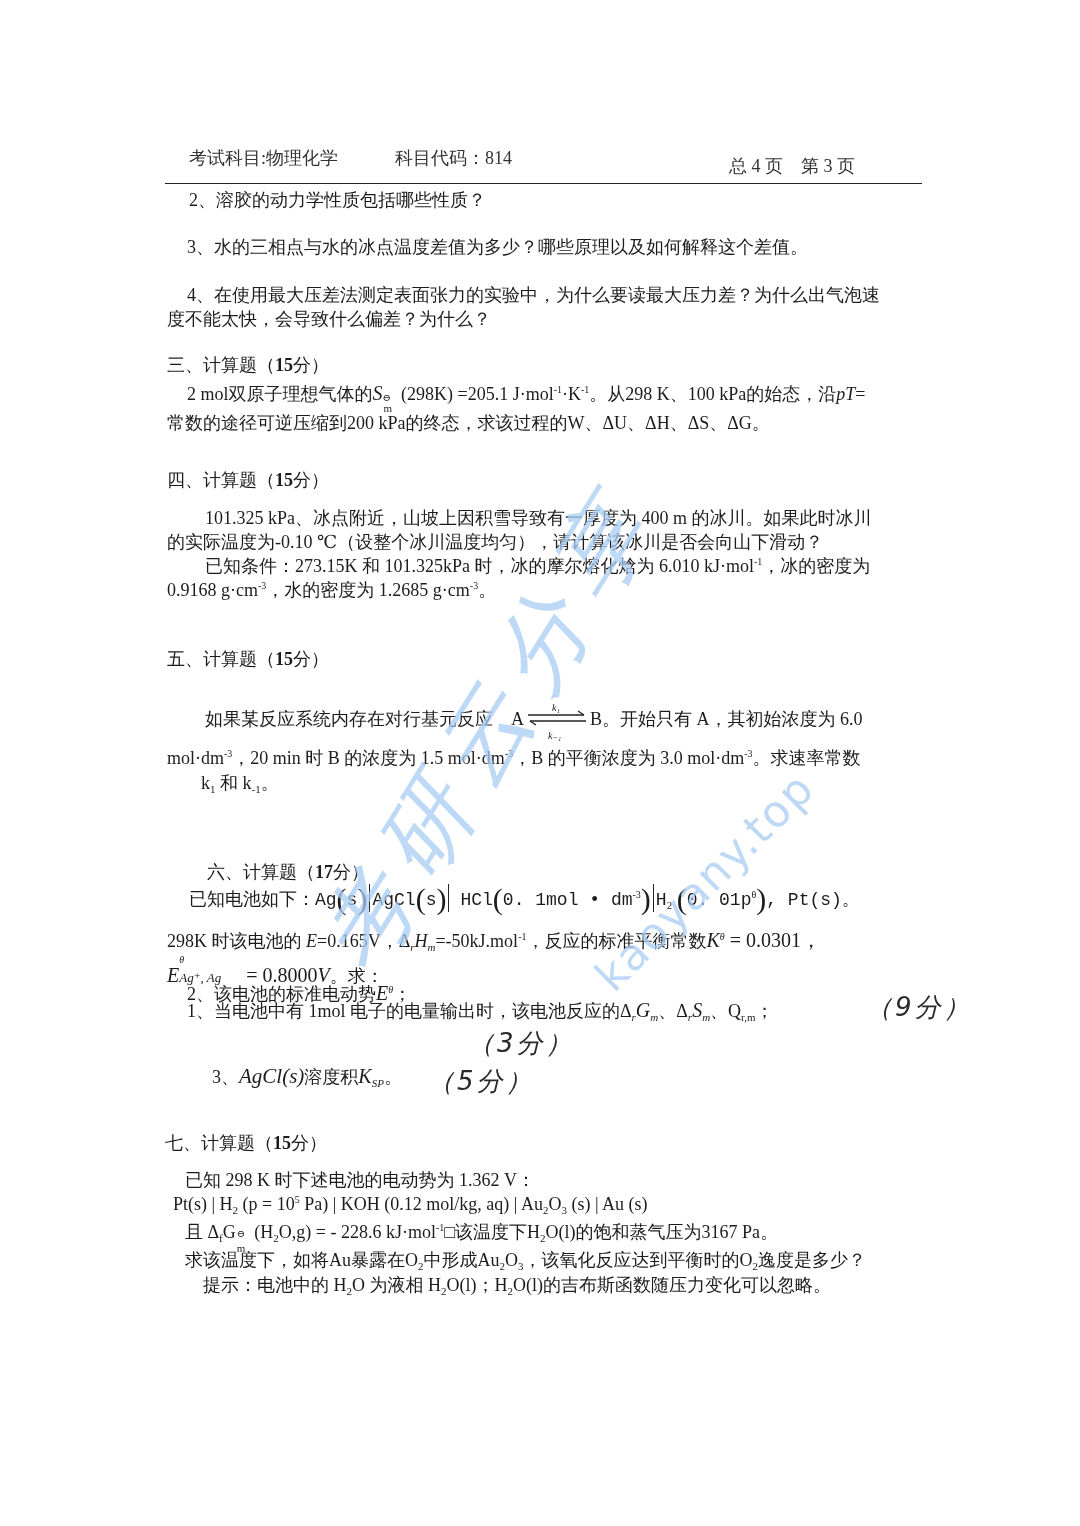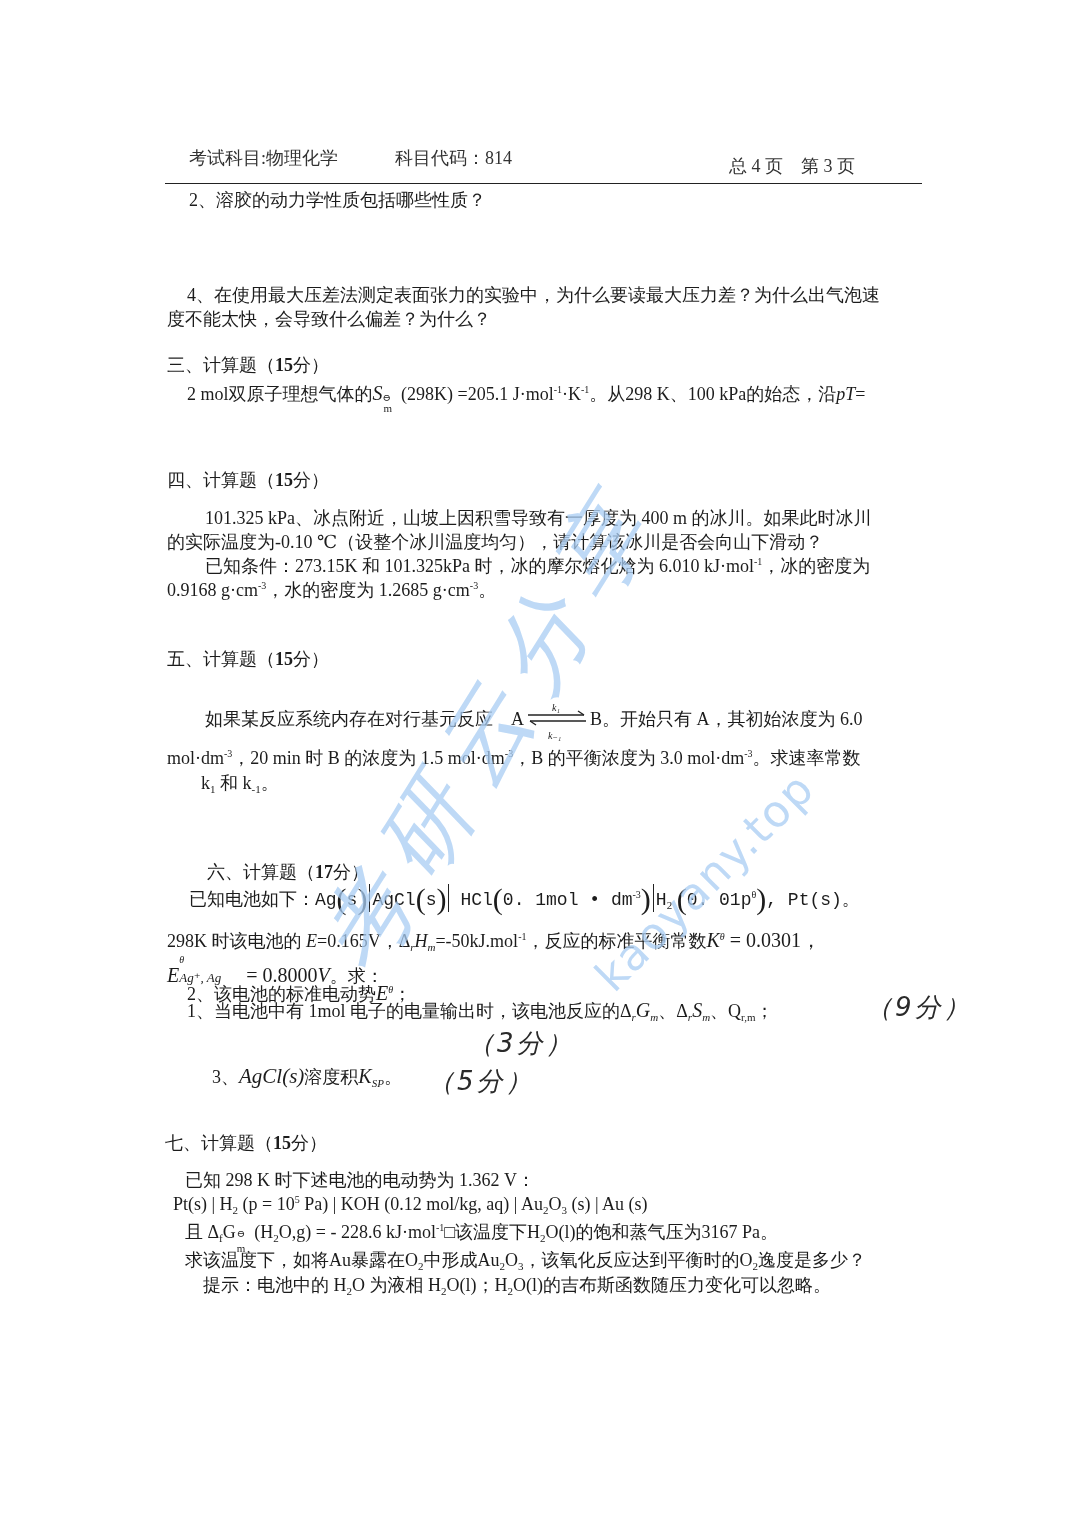--- a/index.html
+++ b/index.html
@@ -39,6 +39,7 @@
   <div class="rule"></div>
 
   <div class="abs t" style="left:189px; top:188px;">2、溶胶的动力学性质包括哪些性质？</div>
+  <div class="abs t" style="left:187px; top:235px;">3、水的三相点与水的冰点温度差值为多少？哪些原理以及如何解释这个差值。</div>
   <div class="abs t" style="left:187px; top:283px;">4、在使用最大压差法测定表面张力的实验中，为什么要读最大压力差？为什么出气泡速</div>
   <div class="abs t" style="left:167px; top:307px;">度不能太快，会导致什么偏差？为什么？</div>
 

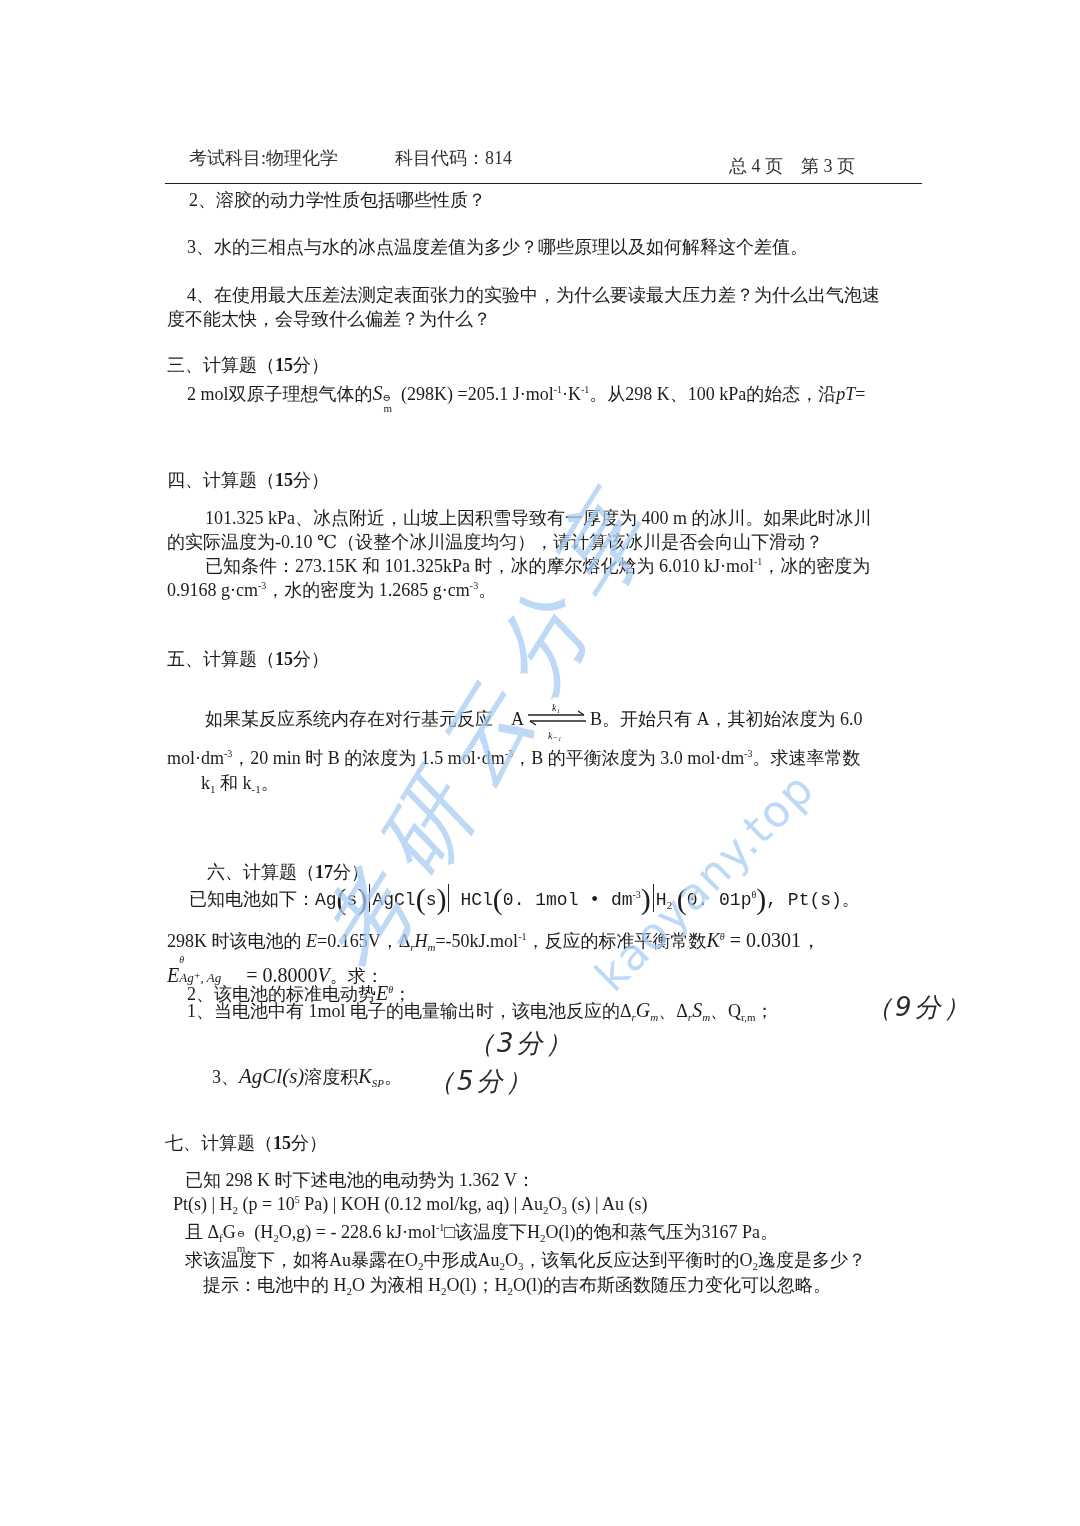--- a/index.html
+++ b/index.html
@@ -49,6 +49,7 @@
   <div class="abs t" style="left:187px; top:381px;">
     <span>2 mol双原子理想气体的</span><i style="font-size:20px;">S</i><span style="display:inline-block; position:relative; width:14px;"><sup style="position:absolute; top:-2px; left:0;">⊖</sup><sub style="position:absolute; top:8px; left:1px;">m</sub></span><span> (298K) =205.1 J·mol</span><sup>-1</sup><span>·K</span><sup>-1</sup><span>。从298 K、100 kPa的始态，沿</span><i>pT</i><span>=</span>
   </div>
+  <div class="abs t" style="left:167px; top:411px;">常数的途径可逆压缩到200 kPa的终态，求该过程的W、ΔU、ΔH、ΔS、ΔG。</div>
 
   <div class="abs sec" style="left:167px; top:468px;">
     <span class="cn">四、计算题（</span><span>15</span><span class="cn">分）</span>

